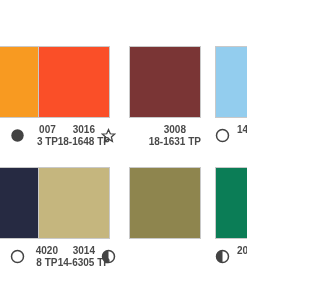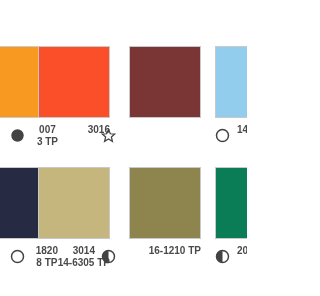--- a/index.html
+++ b/index.html
@@ -124,6 +124,10 @@
             <path d="M12 2.5 L14.9 9.2 L22 9.7 L16.6 14.4 L18.3 21.4 L12 17.6 L5.7 21.4 L7.4 14.4 L2 9.7 L9.1 9.2 Z" fill="none" stroke="#434343" stroke-width="2"></path>
           </svg>
       </span>
+      <span class="codes">
+        <span class="code-main">3008</span>
+        <span class="code-ref">18-1631 TP</span>
+      </span>
     </div>
   </div>
 

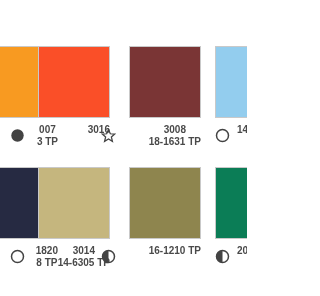--- a/index.html
+++ b/index.html
@@ -112,6 +112,7 @@
       </span>
       <span class="codes">
         <span class="code-main">3016</span>
+        <span class="code-ref">18-1648 TP</span>
       </span>
     </div>
   </div>

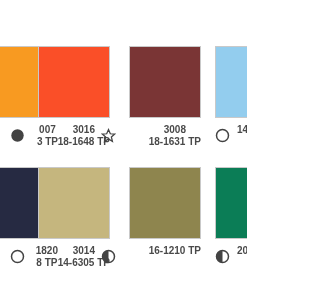--- a/index.html
+++ b/index.html
@@ -152,7 +152,7 @@
     <div class="meta">
 
       <span class="codes">
-        <span class="code-main">1820</span>
+        <span class="code-main">4020</span>
         <span class="code-ref">8 TP</span>
       </span>
     </div>

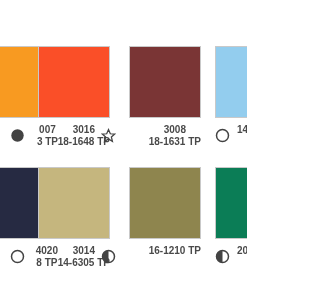--- a/index.html
+++ b/index.html
@@ -183,7 +183,6 @@
         </svg>
       </span>
       <span class="codes">
-        <span class="code-ref">16-1210 TP</span>
       </span>
     </div>
   </div>

